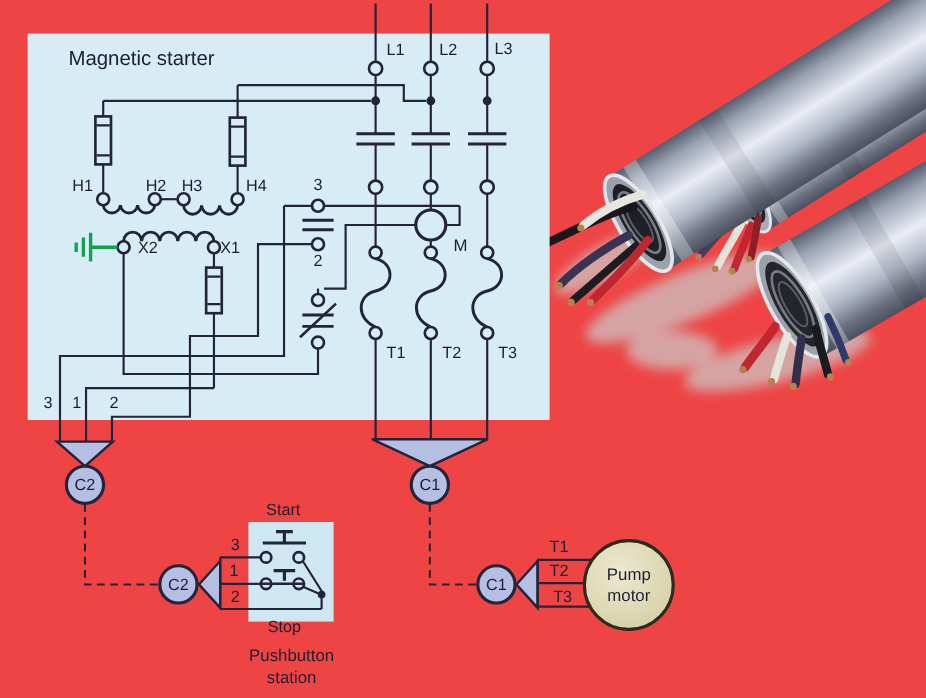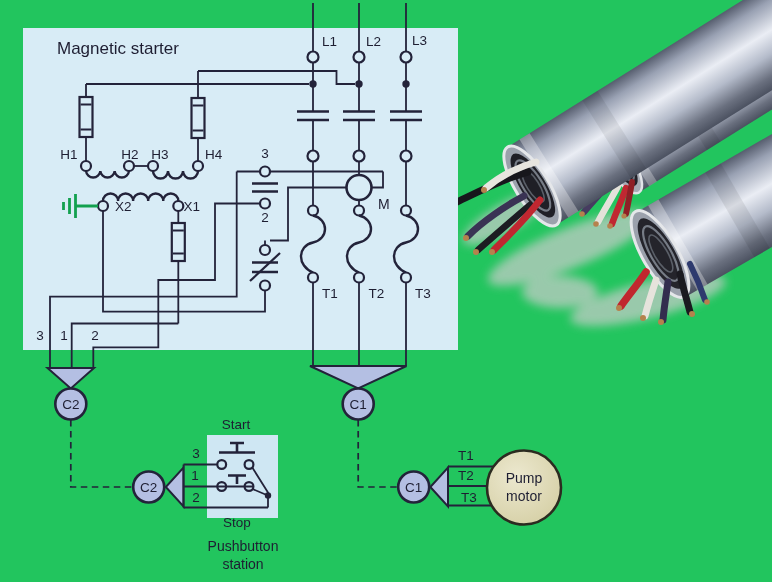--- a/index.html
+++ b/index.html
@@ -3,7 +3,7 @@
 <meta charset="utf-8">
 <style>
   html,body{margin:0;padding:0;background:#ffffff;}
-  .stage{position:relative;width:772px;height:582px;background:#22c55e;overflow:hidden;
+  .stage{position:relative;width:772px;height:582px;background:#ef4444;overflow:hidden;
          font-family:"Liberation Sans", sans-serif;}
   svg{display:block;}
   text{font-family:"Liberation Sans", sans-serif;fill:#1e1e32;}

